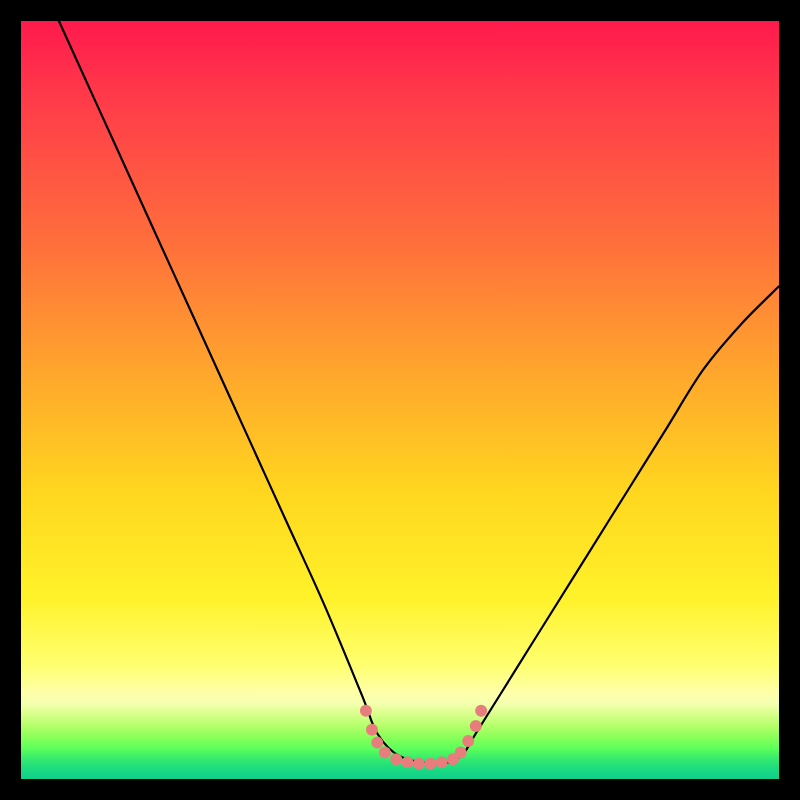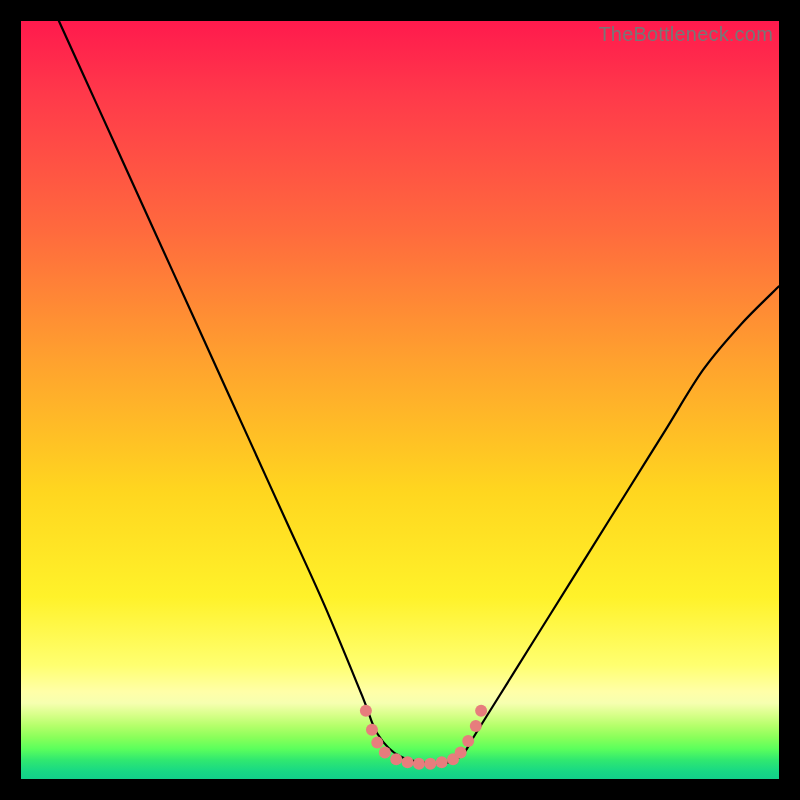--- a/index.html
+++ b/index.html
@@ -67,7 +67,6 @@
 
 <div class="chart-container">
   <div class="plot-area">
-    <div class="watermark">TheBottleneck.com</div>
     <svg class="curve-layer" viewBox="0 0 758 758" preserveAspectRatio="none">
       <path id="bottleneck-path" fill="none" stroke="#000" stroke-width="2.2" stroke-linecap="round" d="M 37.90 0.00 C 44.22 13.90, 63.17 55.59, 75.80 83.38 C 88.43 111.17, 101.07 138.97, 113.70 166.76 C 126.33 194.55, 138.97 222.35, 151.60 250.14 C 164.23 277.93, 176.87 305.73, 189.50 333.52 C 202.13 361.31, 214.77 389.11, 227.40 416.90 C 240.03 444.69, 252.67 472.49, 265.30 500.28 C 277.93 528.07, 290.57 554.60, 303.20 583.66 C 315.83 612.72, 332.26 653.14, 341.10 674.62 C 349.94 696.10, 349.94 702.41, 356.26 712.52 C 362.58 722.63, 368.89 730.21, 379.00 735.26 C 389.11 740.31, 406.79 742.84, 416.90 742.84 C 427.01 742.84, 433.32 740.31, 439.64 735.26 C 445.96 730.21, 445.96 726.42, 454.80 712.52 C 463.64 698.62, 480.07 672.09, 492.70 651.88 C 505.33 631.67, 517.97 611.45, 530.60 591.24 C 543.23 571.03, 555.87 550.81, 568.50 530.60 C 581.13 510.39, 593.77 490.17, 606.40 469.96 C 619.03 449.75, 631.67 429.53, 644.30 409.32 C 656.93 389.11, 669.57 366.37, 682.20 348.68 C 694.83 330.99, 707.47 317.10, 720.10 303.20 C 732.73 289.30, 751.68 271.62, 758.00 265.30"></path>
       <g id="marker-group">

